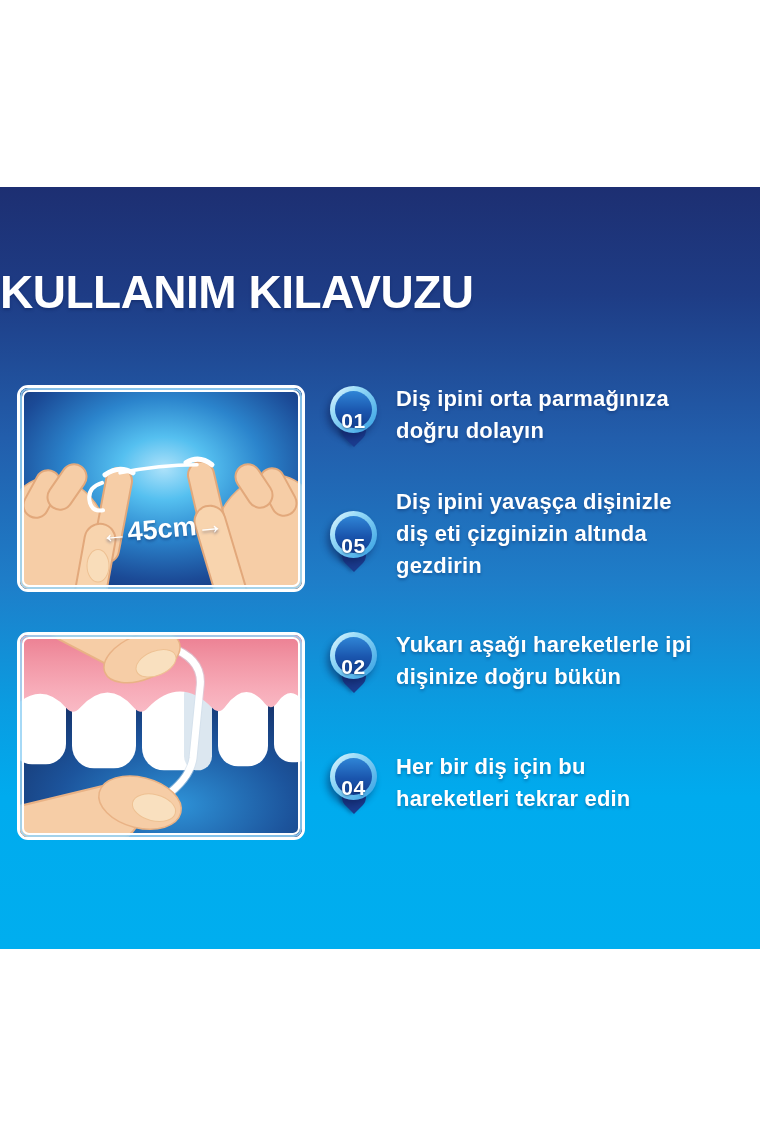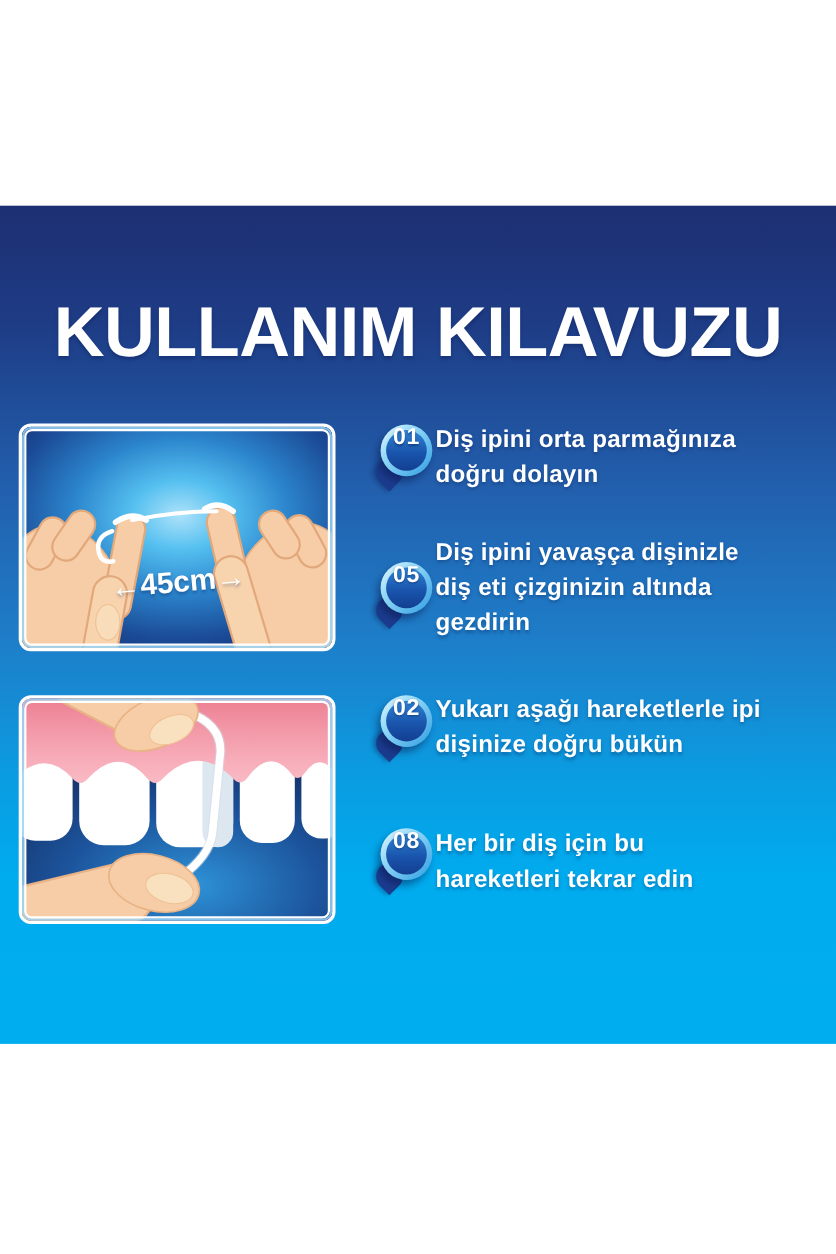--- a/index.html
+++ b/index.html
@@ -8,8 +8,8 @@
   .panel{position:absolute;left:0;top:187px;width:760px;height:762px;
          background:linear-gradient(180deg,#1d2f72 0%,#1e3c85 14%,#225eac 33%,
                     #1e7ec9 52%,#0a9ce1 68%,#00abee 80%,#00aeef 100%);}
-  .title{position:absolute;left:0;top:265px;width:760px;text-align:center;
-         color:#ffffff;font-size:64px;font-weight:bold;letter-spacing:-0.5px;
+  .title{position:absolute;left:0;top:265px;width:760px;text-align:left;
+         color:#ffffff;font-size:46px;font-weight:bold;letter-spacing:-0.5px;
          text-shadow:0 2px 3px rgba(8,25,80,.35);}
   
   .imgbox{position:absolute;left:17px;width:282px;border:3px solid #ffffff;

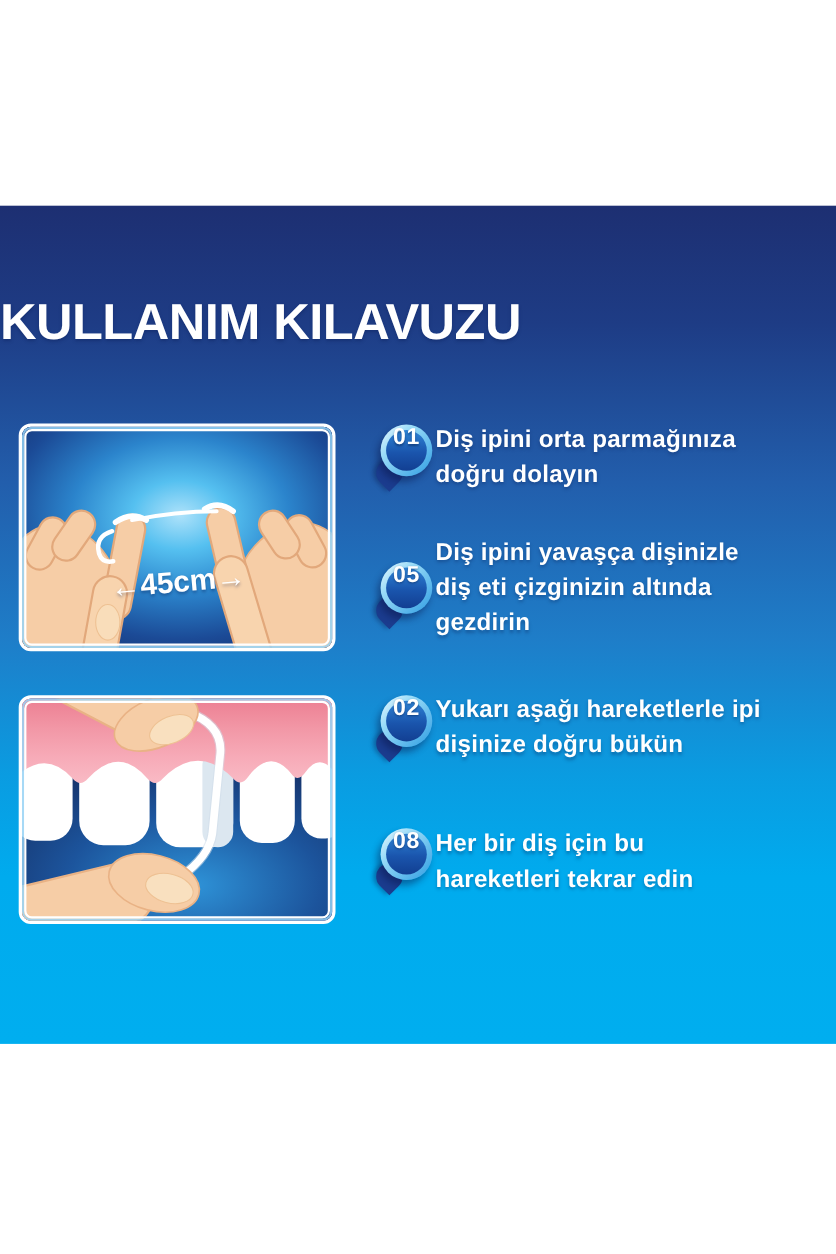--- a/index.html
+++ b/index.html
@@ -32,10 +32,10 @@
   .pin-tail{position:absolute;left:12px;top:32px;width:24px;height:24px;background:#1b3c8e;
          border-radius:50% 50% 0 50%;transform:rotate(45deg);
          box-shadow:-2px 2px 4px rgba(8,20,70,.35);}
-  .pin-circle{position:absolute;left:16px;top:0;width:47px;height:47px;border-radius:50%;
+  .pin-circle{position:absolute;left:0;top:0;width:47px;height:47px;border-radius:50%;
          background:linear-gradient(135deg,#eef9fe 0%,#9adcf8 32%,#2f9de2 100%);
          box-shadow:-3px 5px 7px rgba(8,20,70,.45);
-         display:flex;align-items:flex-start;justify-content:center;}
+         display:flex;align-items:flex-end;justify-content:center;}
   .pin-circle::before{content:'';position:absolute;inset:5px;border-radius:50%;
          background:linear-gradient(180deg,#2f85d6 0%,#1a55ad 55%,#123f92 100%);}
   .pin-num{position:relative;z-index:1;color:#ffffff;font-weight:bold;font-size:21px;

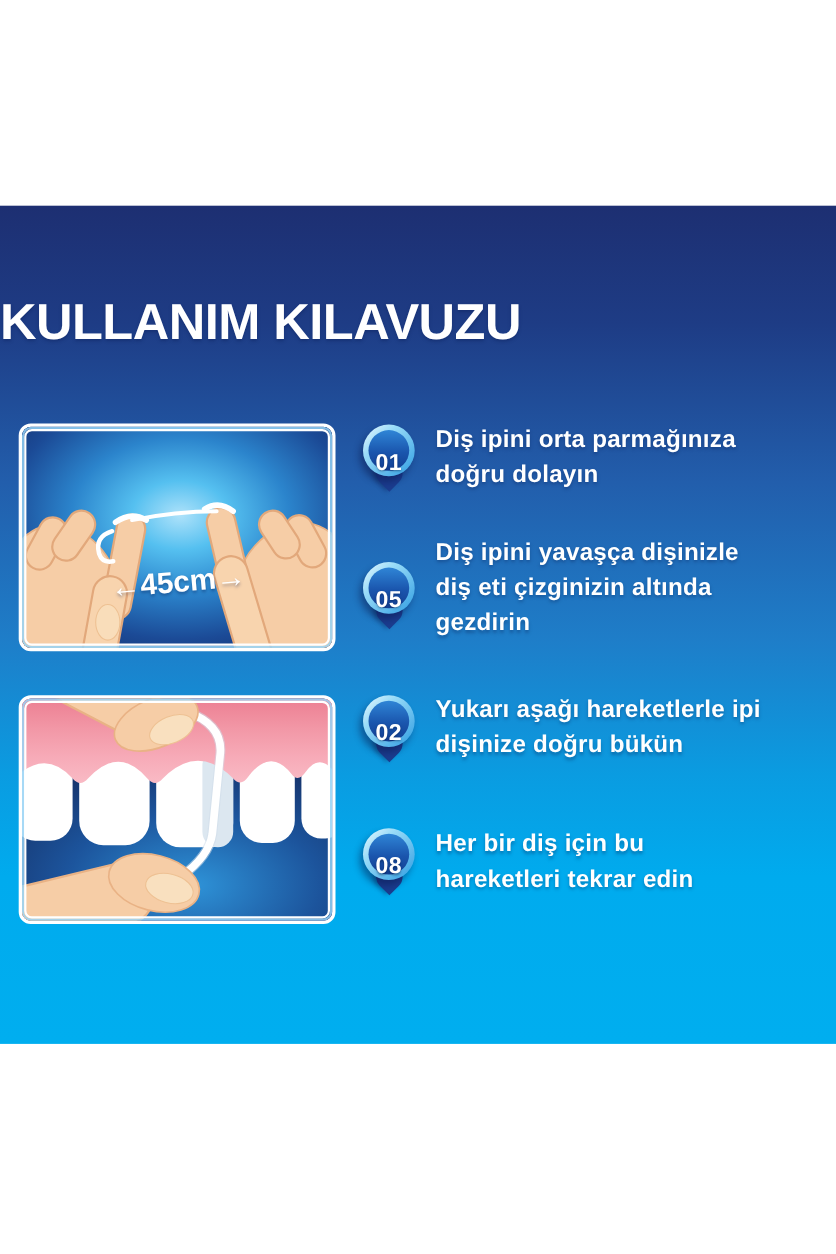--- a/index.html
+++ b/index.html
@@ -180,7 +180,7 @@
   <div class="pin b4">
     <div class="pin-tail"></div>
     <div class="pin-circle">
-      <span class="pin-num">08</span>
+      <span class="pin-num">04</span>
     </div>
   </div>
   <div class="step-text t4">Her bir diş için bu

